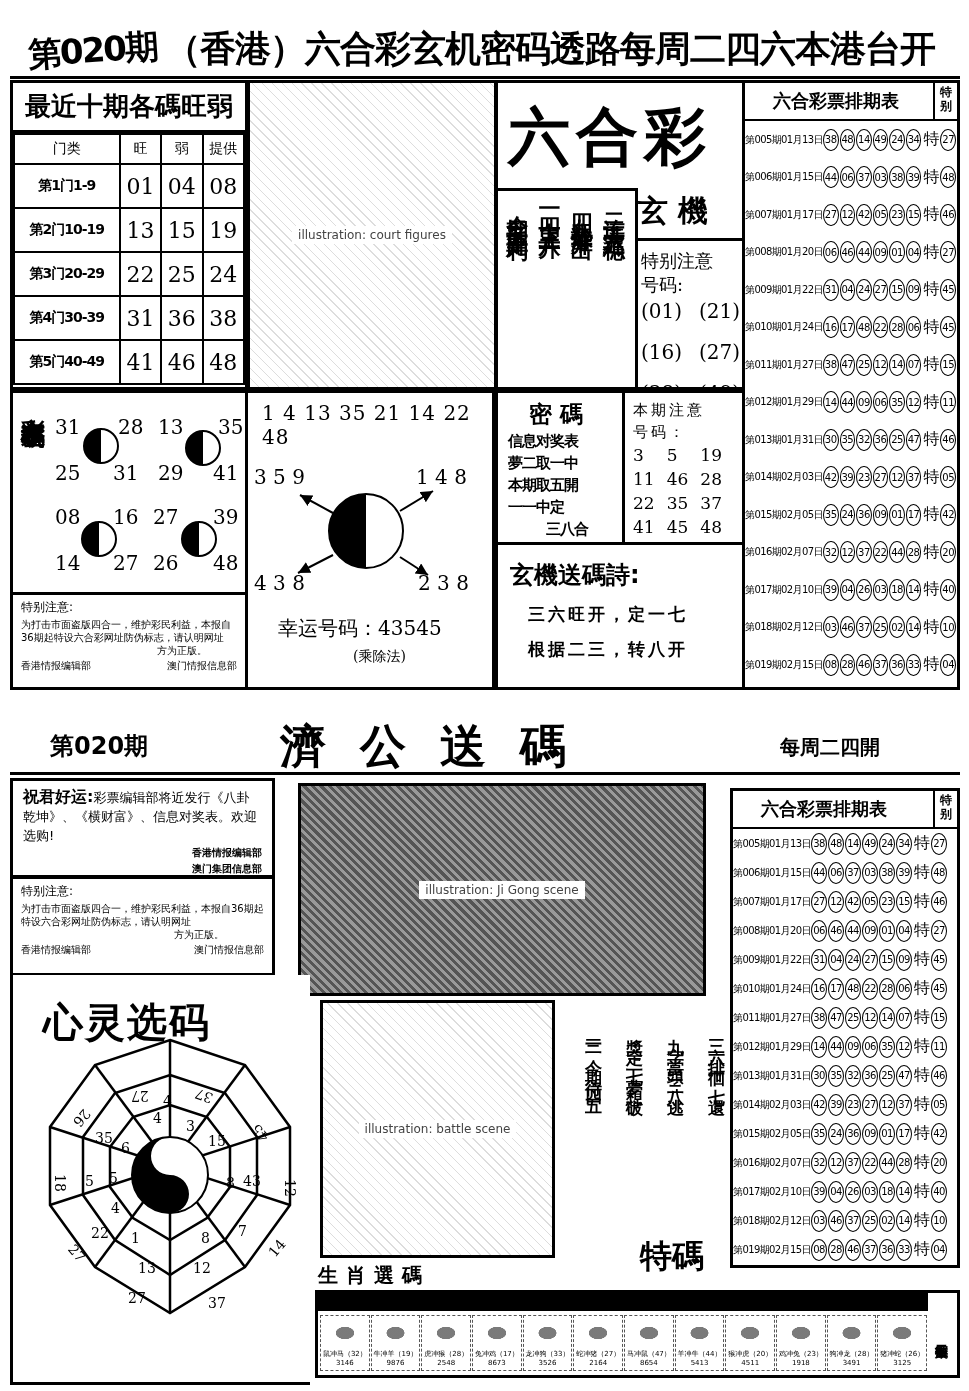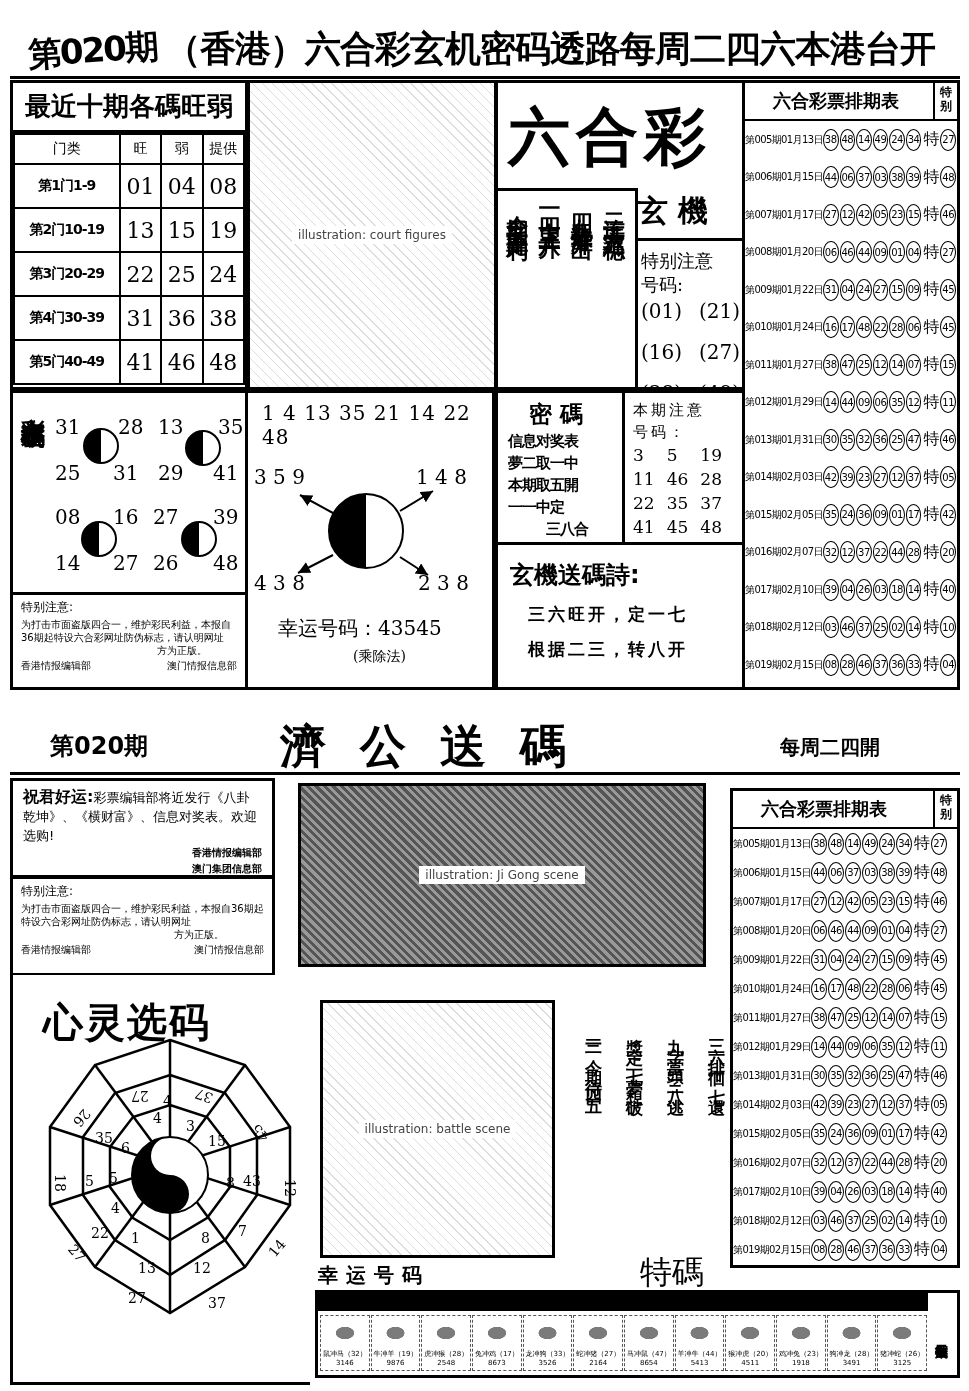--- a/index.html
+++ b/index.html
@@ -444,7 +444,7 @@
   </div>
 </div>
 
-<div class="box illus" style="left:298px;top:783px;width:408px;height:184px;background:repeating-linear-gradient(45deg,#999 0 3px,#555 3px 6px);">
+<div class="box illus" style="left:298px;top:783px;width:408px;height:213px;background:repeating-linear-gradient(45deg,#999 0 3px,#555 3px 6px);">
   <span>illustration: Ji Gong scene</span>
 </div>
 

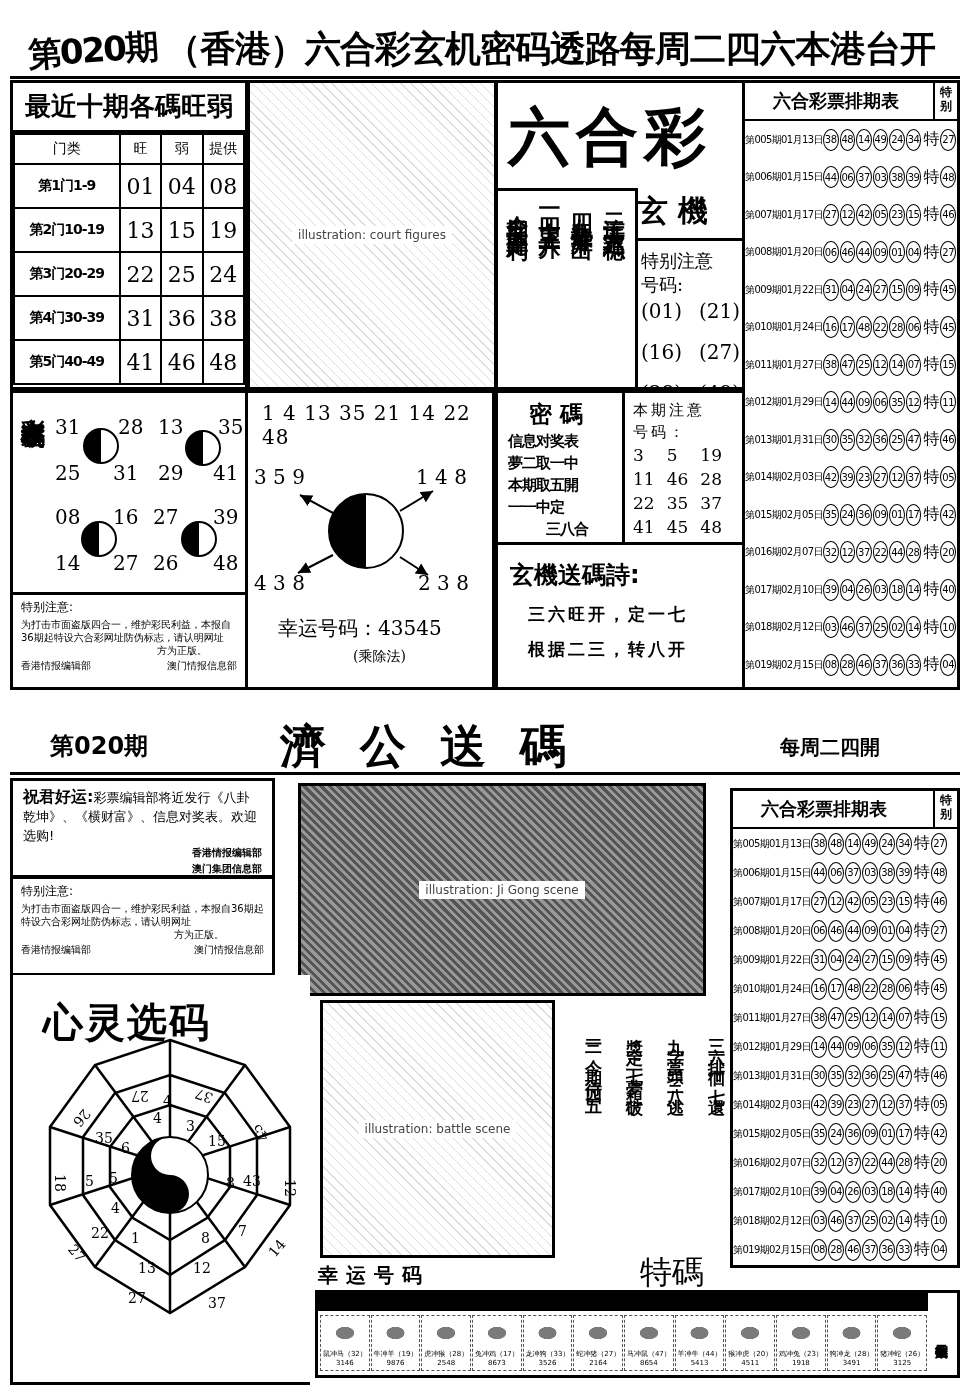--- a/index.html
+++ b/index.html
@@ -670,7 +670,7 @@
 <div class="box illus" style="left:320px;top:1000px;width:235px;height:258px;">
   <span>illustration: battle scene</span>
 </div>
-<div class="abs sxt">幸运号码</div>
+<div class="abs sxt">生肖選碼</div>
 
 <div class="abs tm">
   <div class="cols">

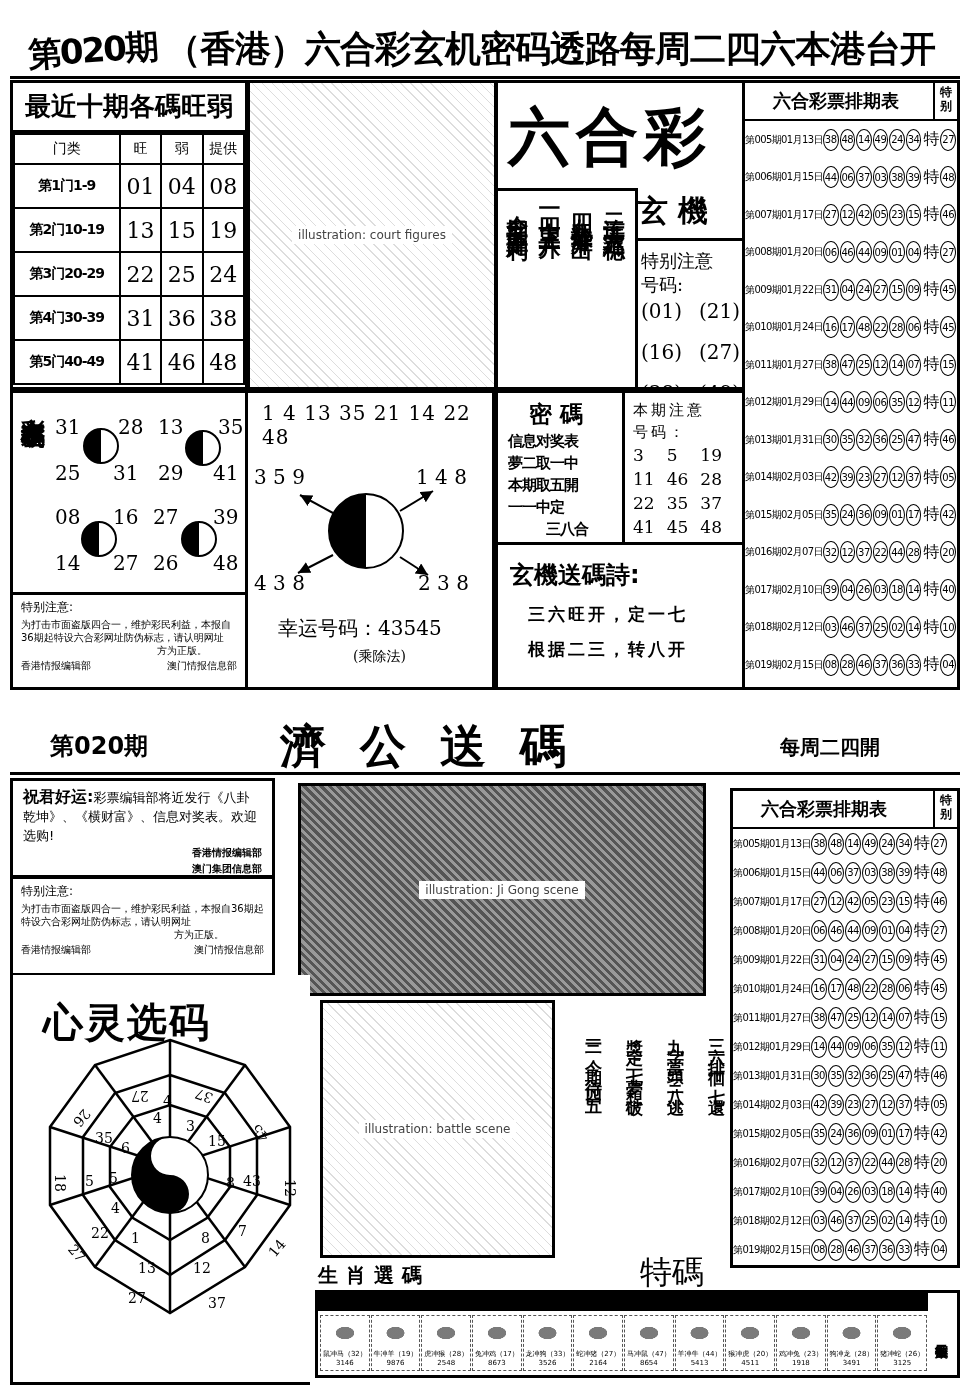--- a/index.html
+++ b/index.html
@@ -72,7 +72,7 @@
   .tm { left: 585px; top: 1025px; width: 140px; height: 250px; }
   .tm .cols { display: flex; flex-direction: row-reverse; justify-content: space-between; }
   .tm .vcol { font-size: 17px; letter-spacing: 10px; }
-  .tm .big { position: absolute; left: 55px; top: 210px; font-size: 32px; font-weight: normal; font-family: "DejaVu Sans", sans-serif; margin-top: 16px; }
+  .tm .big { position: absolute; left: 55px; top: 210px; font-size: 32px; font-weight: bold; font-family: "DejaVu Sans", sans-serif; }
   .sxt { left: 318px; top: 1262px; font-size: 20px; font-weight: bold; font-family: "DejaVu Sans", sans-serif; letter-spacing: 8px; }
   .zod { left: 315px; top: 1290px; width: 645px; height: 88px; border: 3px solid #000; }
   .zod .bar { position: absolute; left: 0; top: 0; width: 610px; height: 18px; background: #000; }

